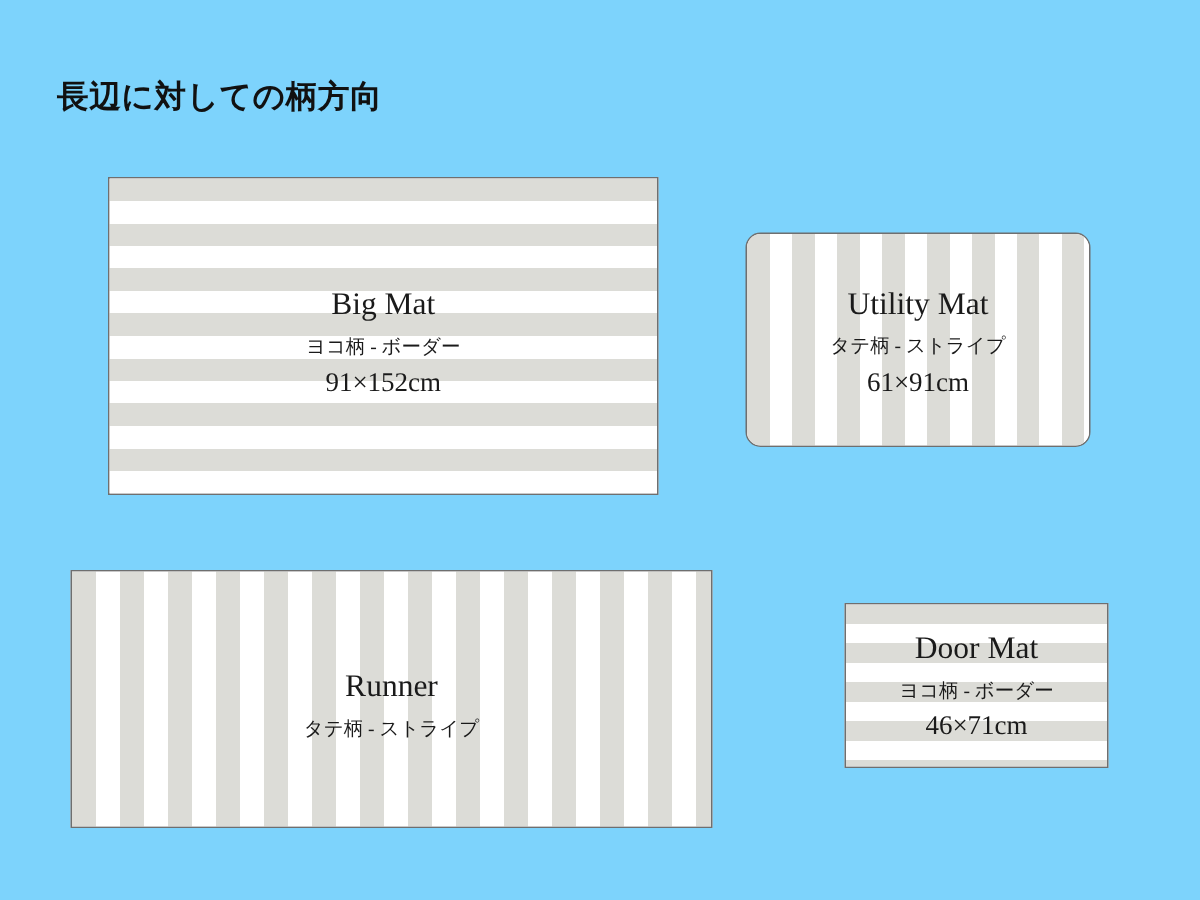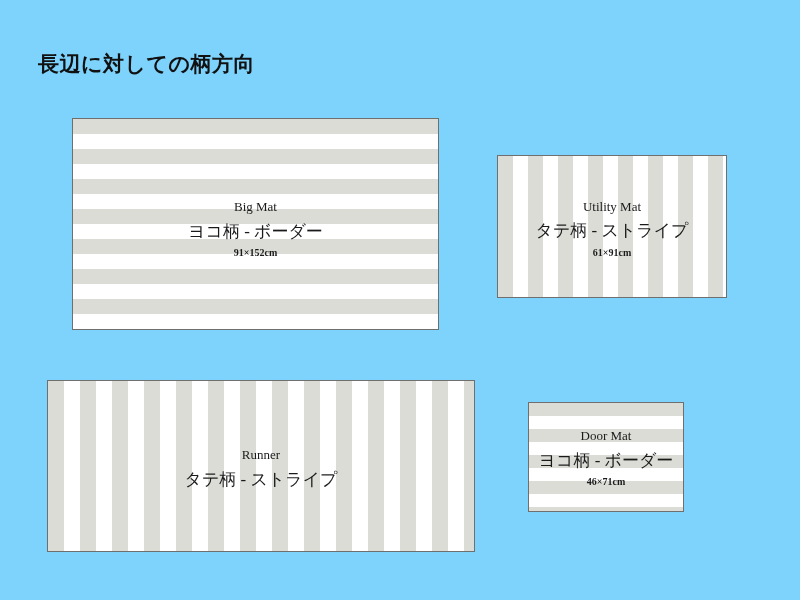--- a/index.html
+++ b/index.html
@@ -49,7 +49,7 @@
     line-height: 1.5;
   }
   .mat-name {
-    font-size: 13px;
+    font-size: 21px;
     color: #1a1a1a;
     margin-bottom: 2px;
   }

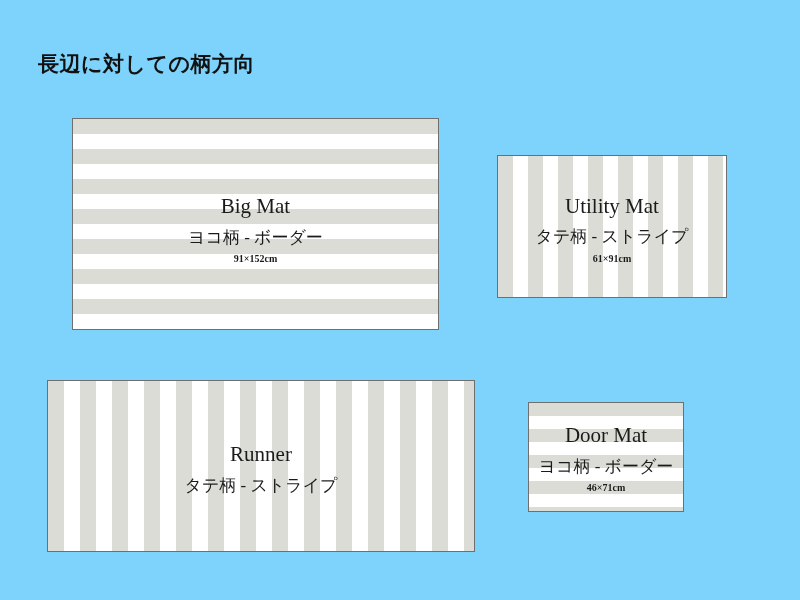--- a/index.html
+++ b/index.html
@@ -68,7 +68,7 @@
     left: 72px; top: 118px; width: 367px; height: 212px;
   }
   #mat-utility {
-    left: 497px; top: 155px; width: 230px; height: 143px;
+    left: 497px; top: 155px; width: 230px; height: 143px; border-radius: 10px;
   }
   #mat-runner {
     left: 47px; top: 380px; width: 428px; height: 172px;

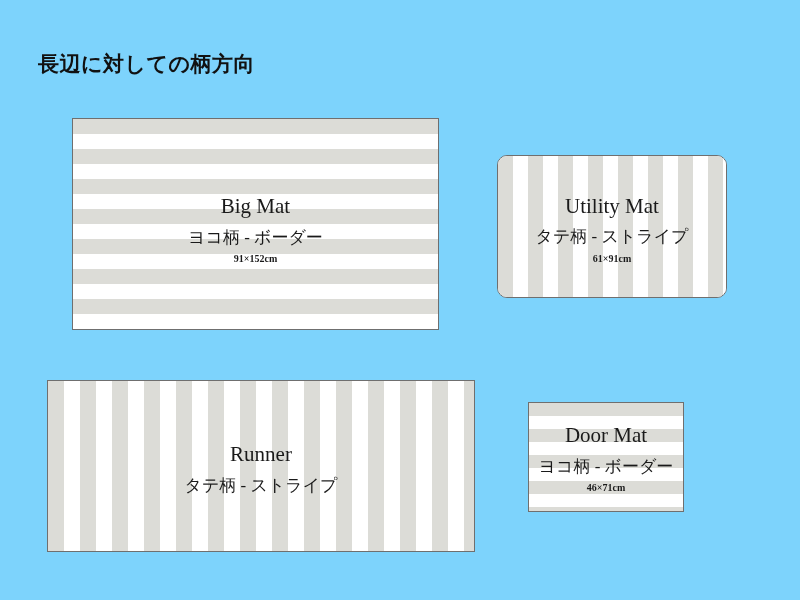--- a/index.html
+++ b/index.html
@@ -54,7 +54,7 @@
     margin-bottom: 2px;
   }
   .mat-pattern {
-    font-size: 17px;
+    font-size: 13px;
     color: #1a1a1a;
     margin-bottom: 1px;
   }

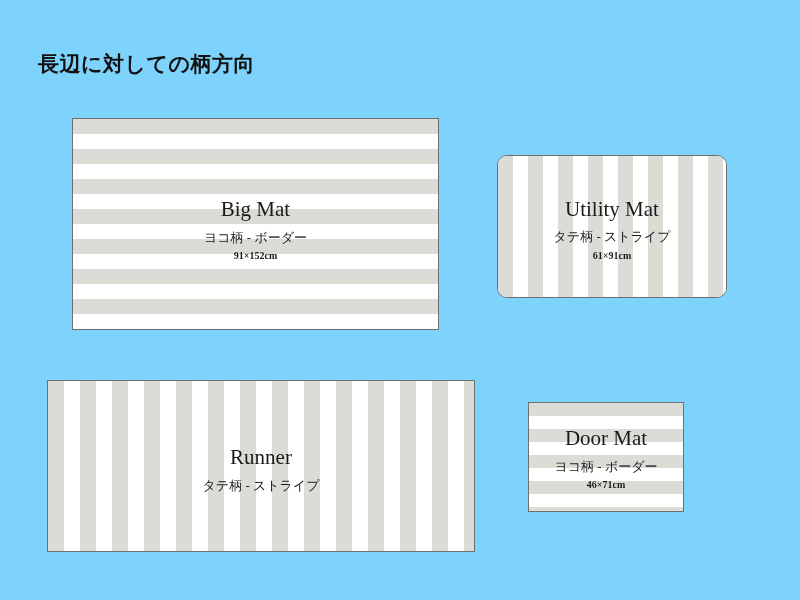--- a/index.html
+++ b/index.html
@@ -59,9 +59,8 @@
     margin-bottom: 1px;
   }
   .mat-size {
-    font-size: 10px;
+    font-size: 18px;
     color: #1a1a1a;
-    font-weight: bold;
   }
   
   #mat-big {

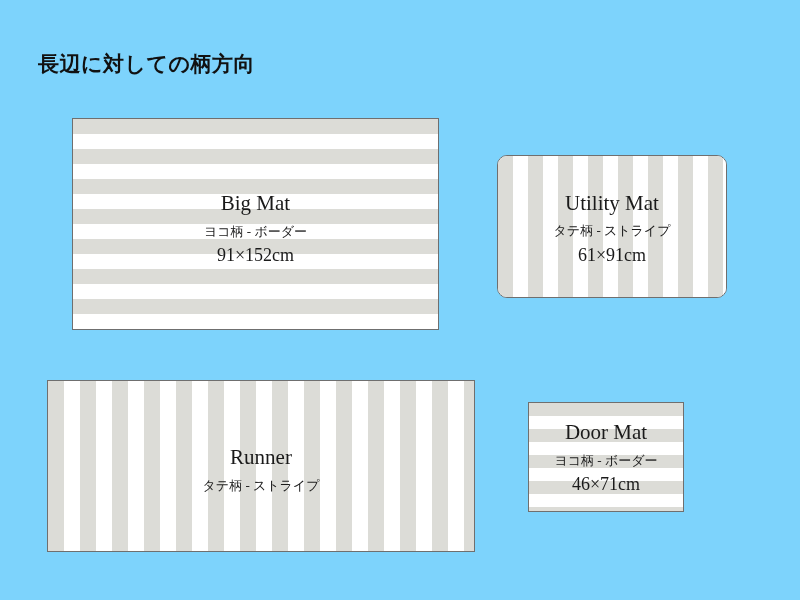--- a/index.html
+++ b/index.html
@@ -73,7 +73,7 @@
     left: 47px; top: 380px; width: 428px; height: 172px;
   }
   #mat-door {
-    left: 528px; top: 402px; width: 156px; height: 110px;
+    left: 563px; top: 402px; width: 176px; height: 110px;
   }
   #mat-big .labels { top: 52%; }
   #mat-utility .labels { top: 51%; }

